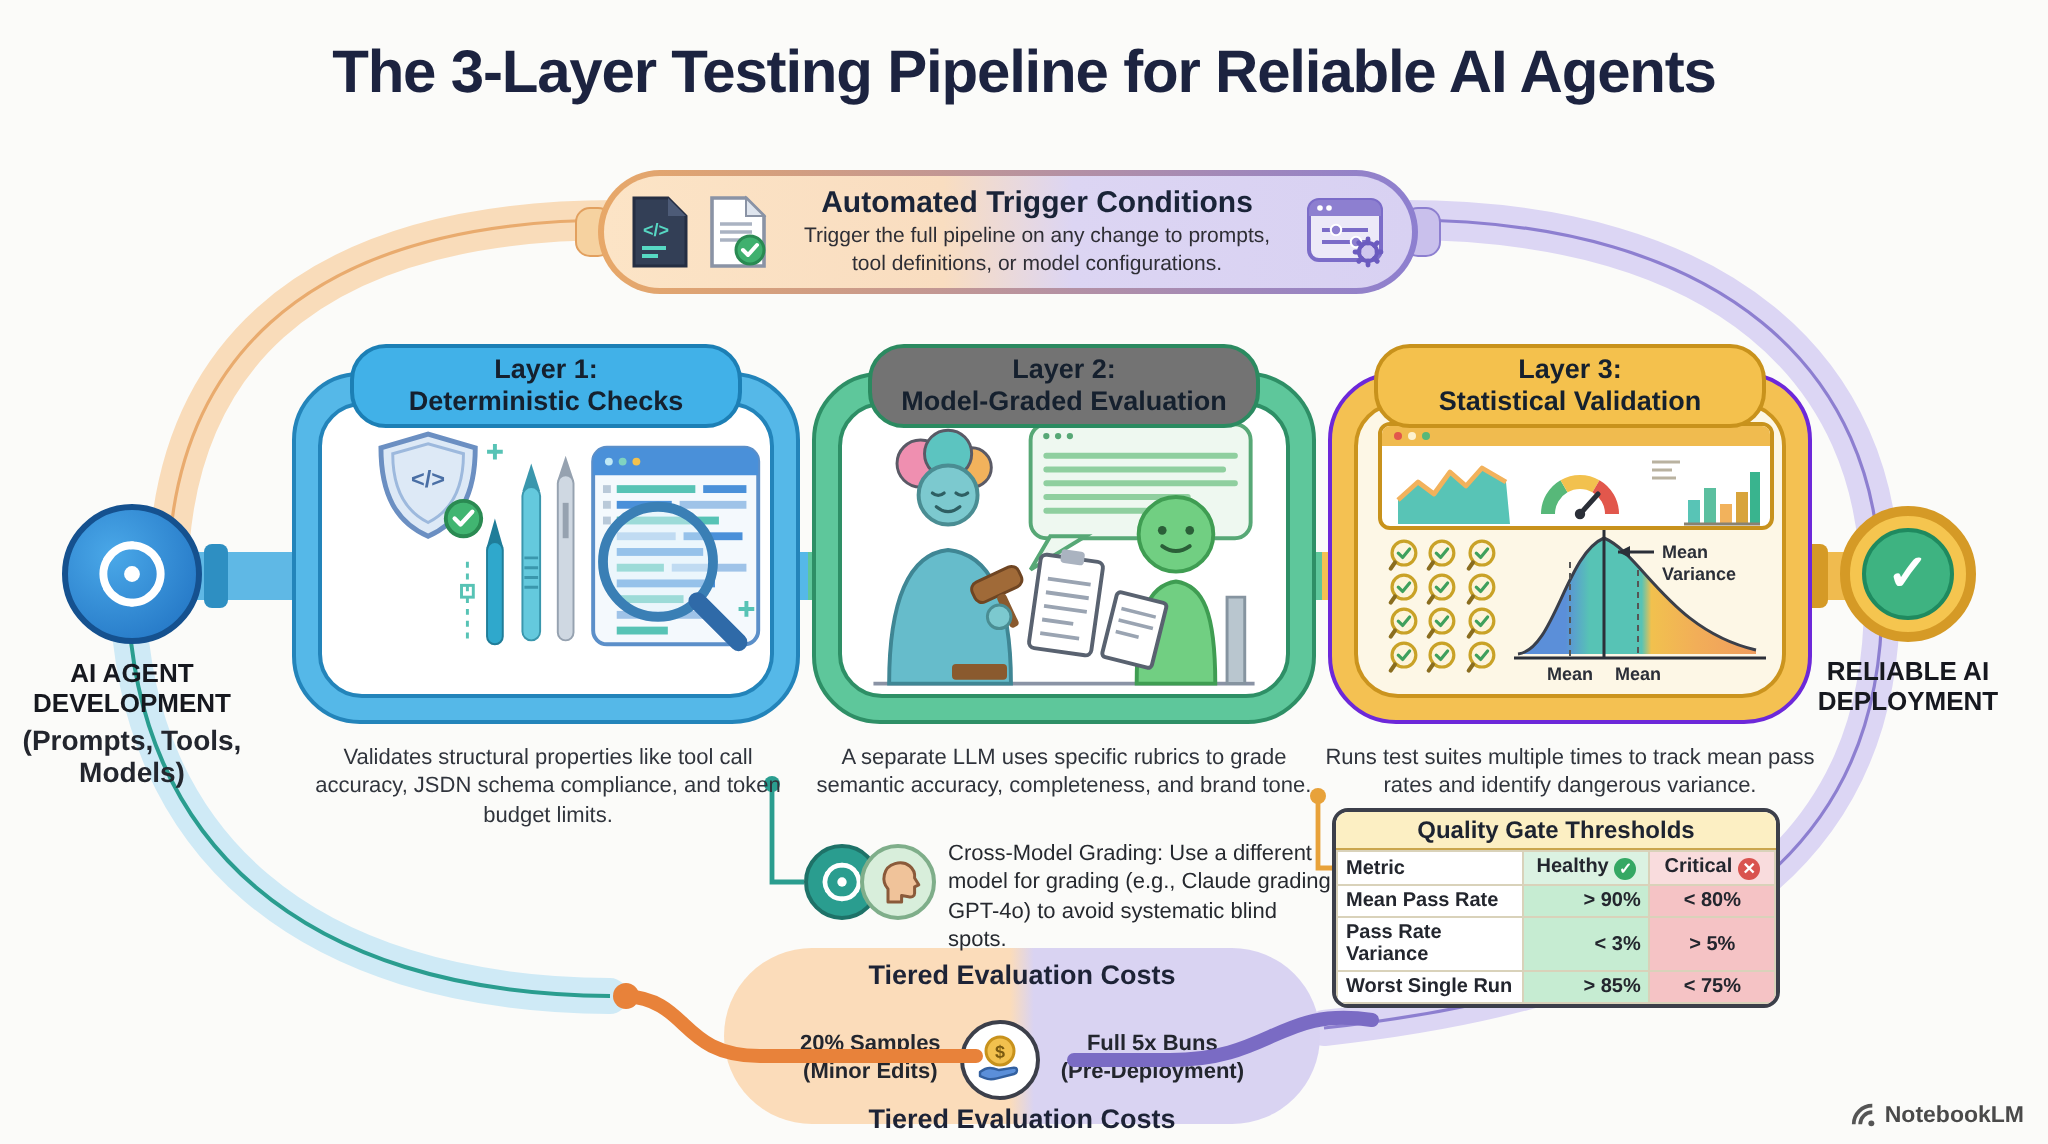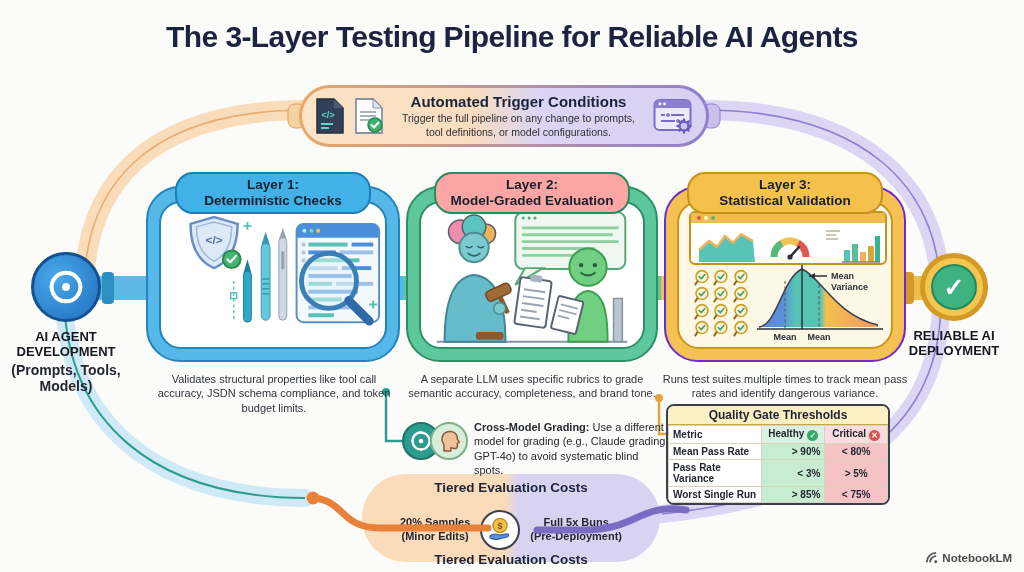--- a/index.html
+++ b/index.html
@@ -34,7 +34,7 @@
       min-width:196px;padding:3px 14px;border-radius:18px;text-align:center;box-sizing:border-box;
       font-weight:bold;font-size:13.5px;line-height:1.2;color:#15202e;white-space:nowrap;}
   .pill1{background:#41b1e8;border:2.5px solid #1c7fb5;}
-  .pill2{background:#fca5a5;border:2.5px solid #2b8a60;}
+  .pill2{background:#737373;border:2.5px solid #2b8a60;}
   .pill3{background:#f4c14d;border:2.5px solid #c8921c;}
 
   .desc{position:absolute;top:372px;z-index:3;font-size:11px;color:#30343c;text-align:center;line-height:1.3;}

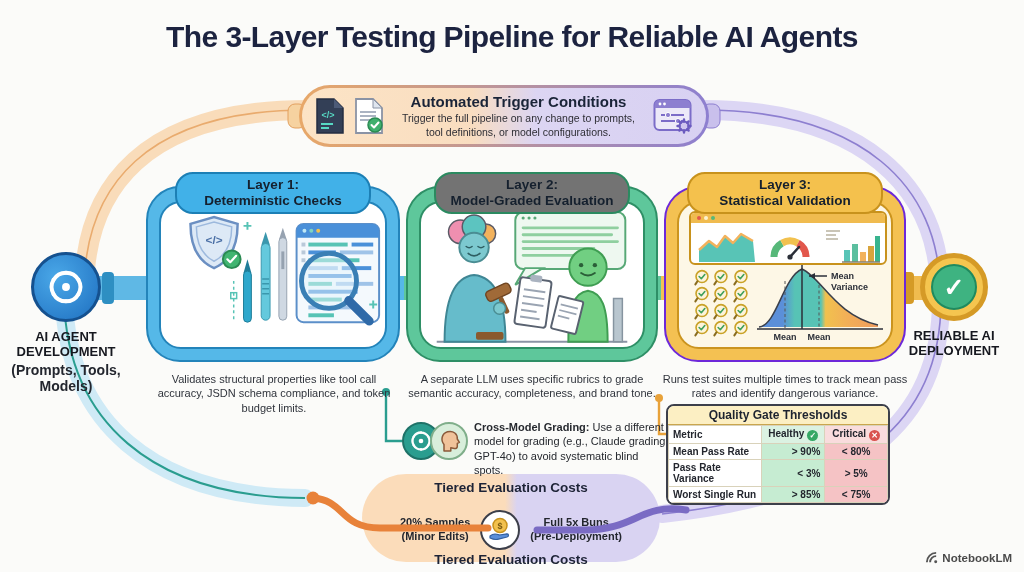--- a/index.html
+++ b/index.html
@@ -62,7 +62,7 @@
   .cm-c2{position:absolute;left:28px;top:2px;width:38px;height:38px;border-radius:50%;background:#d8eedb;border:2px solid #7fae8a;
       display:flex;align-items:center;justify-content:center;box-sizing:border-box;}
   .cross-text{font-size:11px;color:#26292f;line-height:1.3;}
-  .cross-text .b{font-weight:bold;text-align:center;}
+  .cross-text .b{font-weight:normal;text-align:center;}
 
   
   .qtable{position:absolute;left:666px;top:404px;width:220px;z-index:4;background:#fff;

